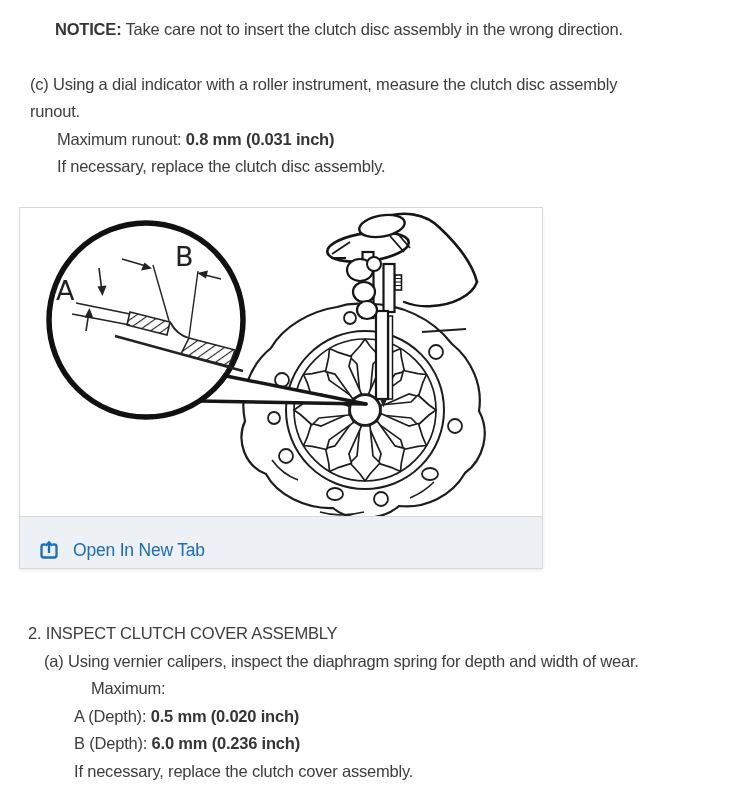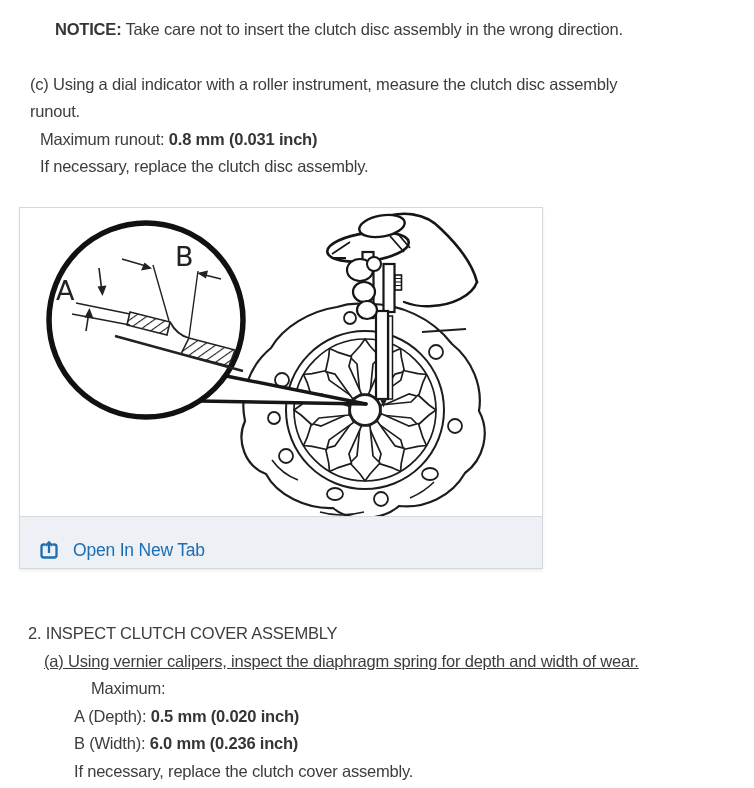--- a/index.html
+++ b/index.html
@@ -11,7 +11,7 @@
   .top-block{position:absolute;top:16px;left:0;right:4px;}
   .p-notice{padding-left:55px;margin-bottom:27px;}
   .p-stepc{padding-left:30px;}
-  .p-ind57{padding-left:40px;}
+  .p-ind57{padding-left:57px;}
 
   .figure-panel{position:absolute;left:19px;top:207px;width:522px;margin:0;
     border:1px solid #d5d9de;background:#fff;box-shadow:0 2px 3px rgba(0,0,0,0.07);}

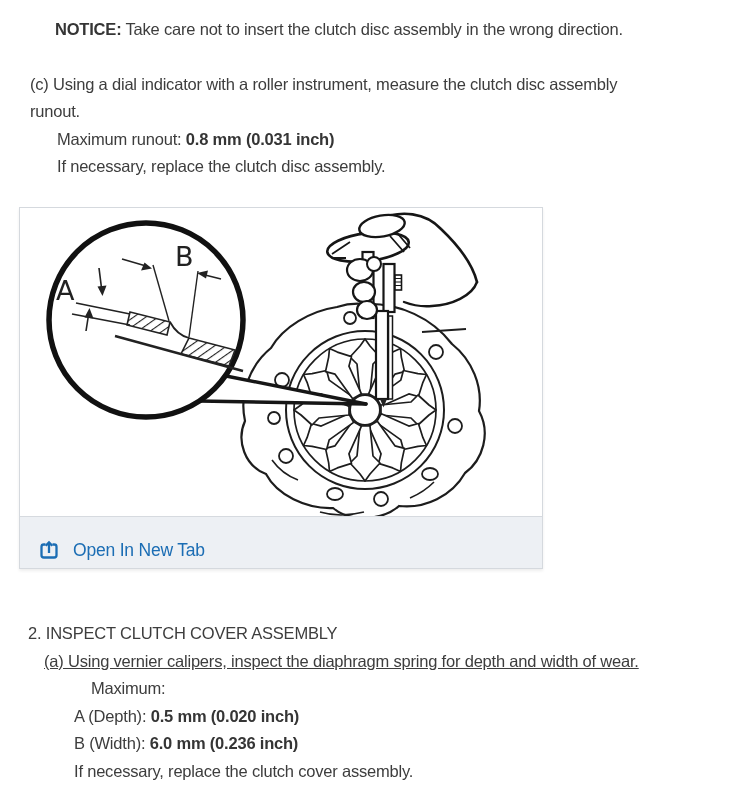--- a/index.html
+++ b/index.html
@@ -26,7 +26,7 @@
 
   .bottom-block{position:absolute;top:620px;left:4px;right:4px;}
   .p-h2{padding-left:24px;}
-  .p-stepa{padding-left:40px;text-decoration:underline;}
+  .p-stepa{padding-left:40px;}
   .p-max{padding-left:87px;}
   .p-ab{padding-left:70px;}
 

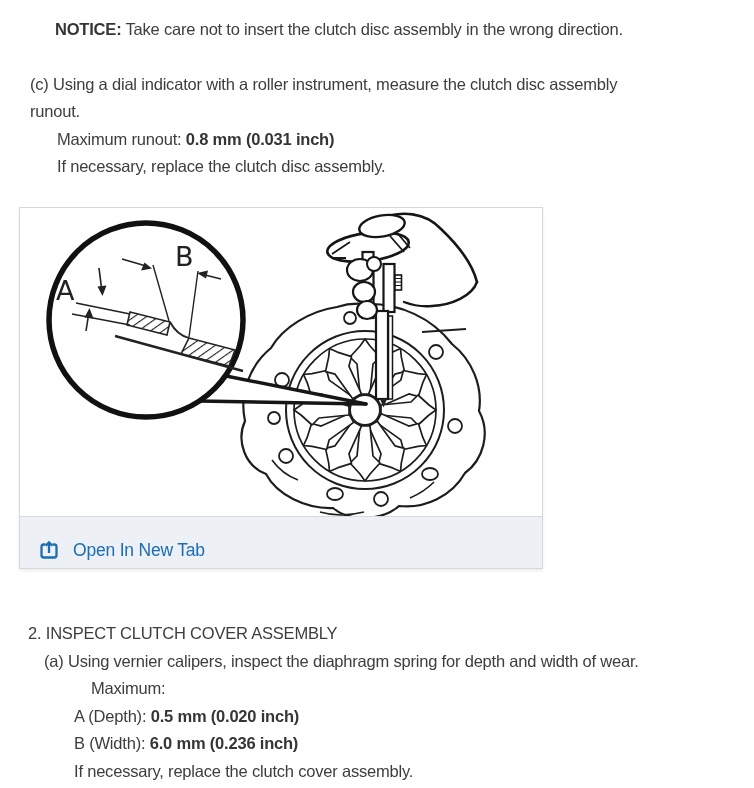--- a/index.html
+++ b/index.html
@@ -182,7 +182,7 @@
     <p class="p-stepa">(a) Using vernier calipers, inspect the diaphragm spring for depth and width of wear.</p>
     <p class="p-max">Maximum:</p>
     <p class="p-ab"><span>A (Depth):</span> <span class="b">0.5 mm (0.020 inch)</span></p>
-    <p class="p-ab"><span>B (Width):</span> <span class="b">6.0 mm (0.236 inch)</span></p>
+    <p class="p-ab"><span>B (Depth):</span> <span class="b">6.0 mm (0.236 inch)</span></p>
     <p class="p-ab">If necessary, replace the clutch cover assembly.</p>
   </div>
 

